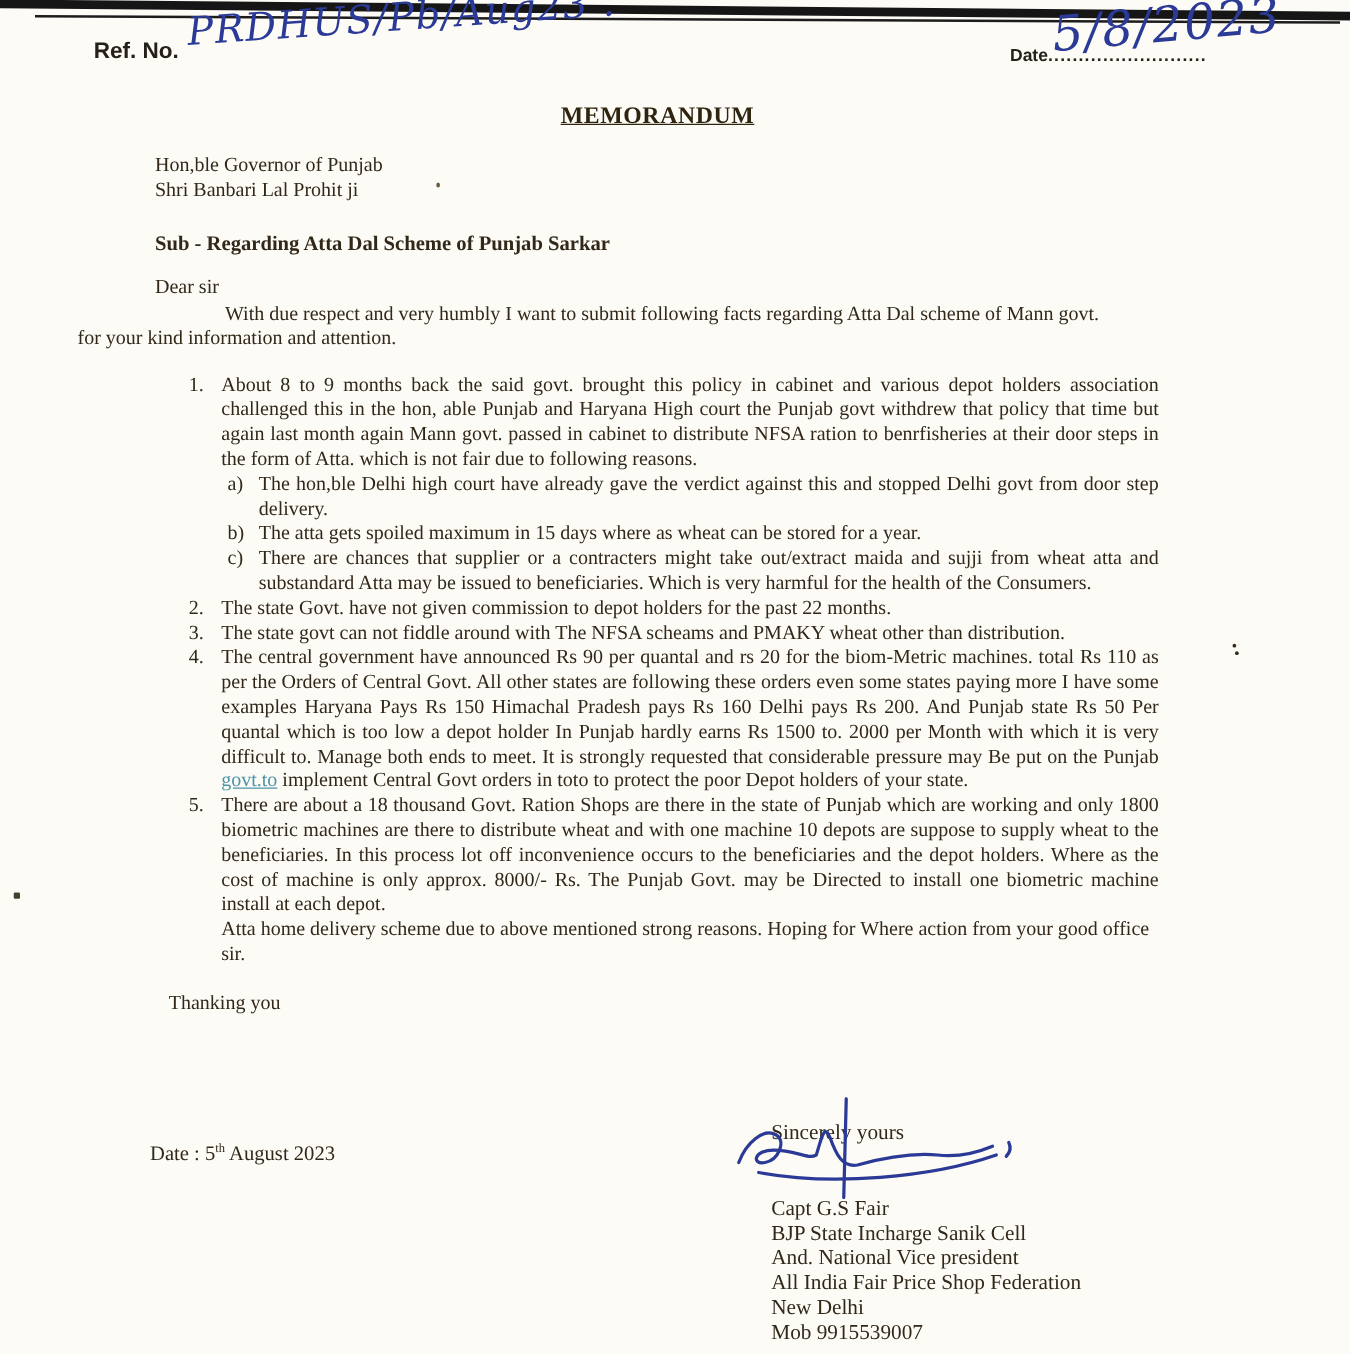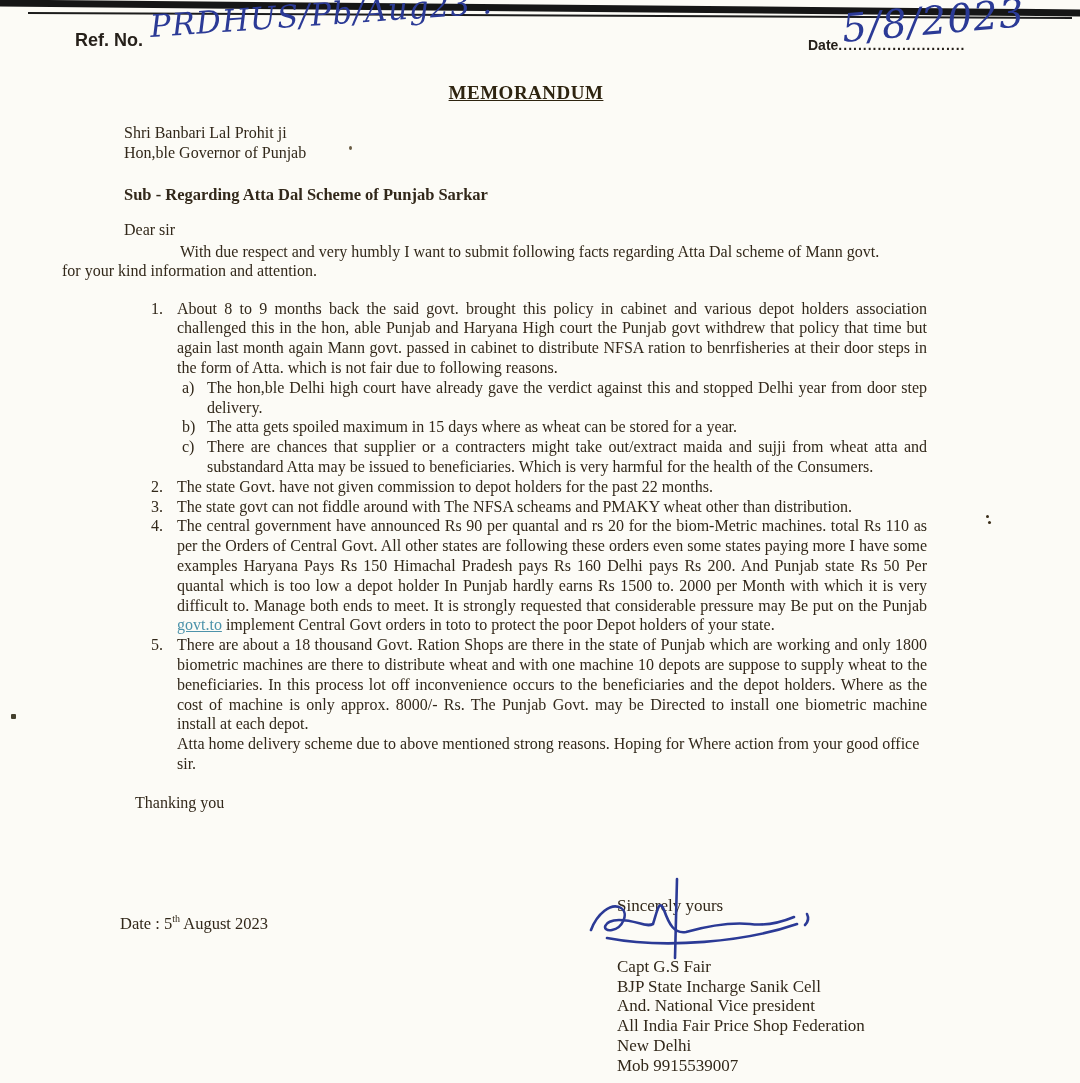--- a/index.html
+++ b/index.html
@@ -107,8 +107,8 @@
   <div class="body">
 
     <div class="recipient">
+      <div>Hon,ble Governor of Punjab</div>
       <div>Shri Banbari Lal Prohit ji</div>
-      <div>Hon,ble Governor of Punjab</div>
     </div>
 
     <div class="subject">Sub - Regarding Atta Dal Scheme of Punjab Sarkar</div>

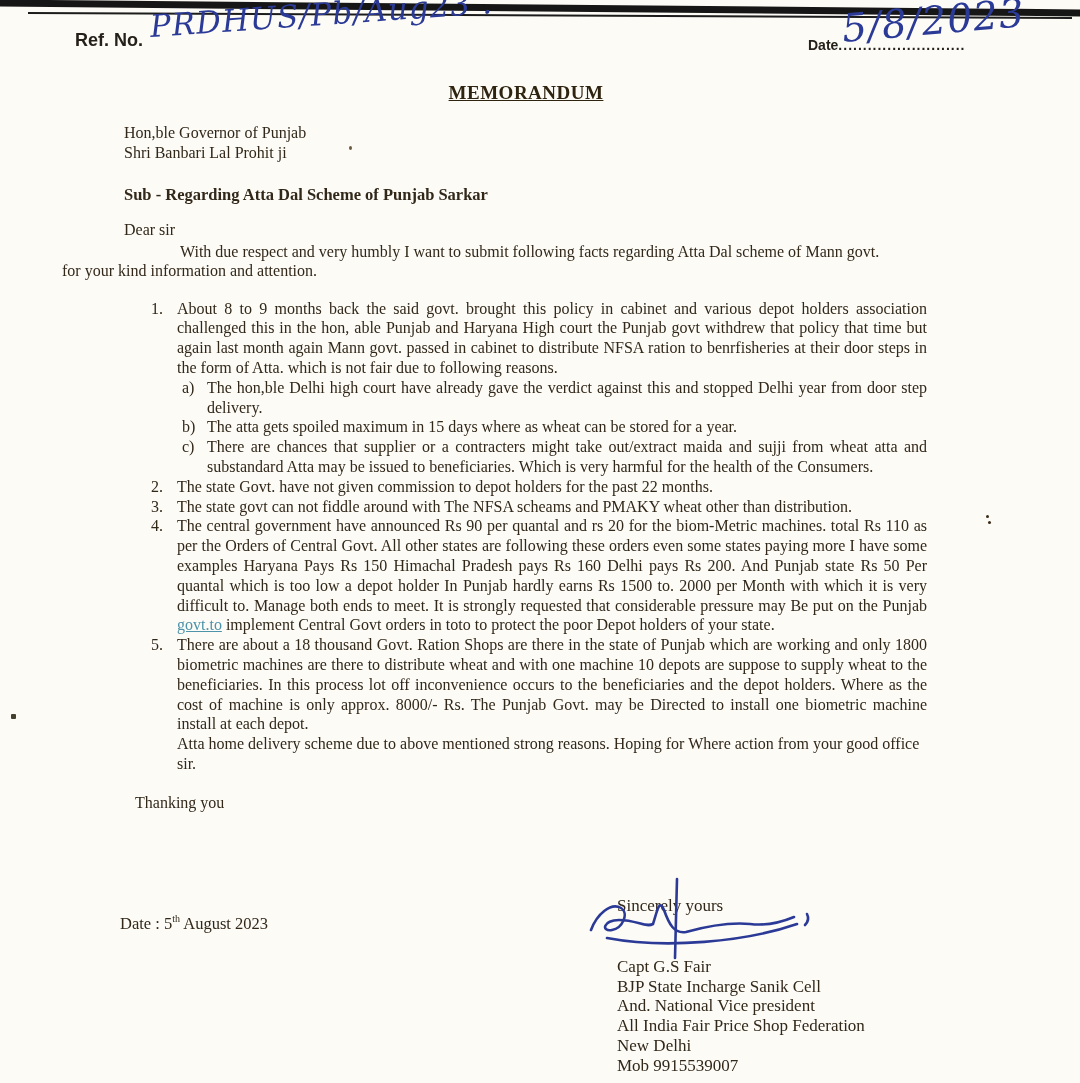--- a/index.html
+++ b/index.html
@@ -125,7 +125,7 @@
           <span>About 8 to 9 months back the said govt. brought this policy in cabinet and various depot holders association challenged this in the hon, able Punjab and Haryana High court the Punjab govt withdrew that policy that time but again last month again Mann govt. passed in cabinet to distribute NFSA ration to benrfisheries at their door steps in the form of Atta. which is not fair due to following reasons.</span>
           <div class="sub">
             <span class="slet">a)</span>
-            <div class="stext">The hon,ble Delhi high court have already gave the verdict against this and stopped Delhi year from door step delivery.</div>
+            <div class="stext">The hon,ble Delhi high court have already gave the verdict against this and stopped Delhi govt from door step delivery.</div>
           </div>
           <div class="sub">
             <span class="slet">b)</span>

